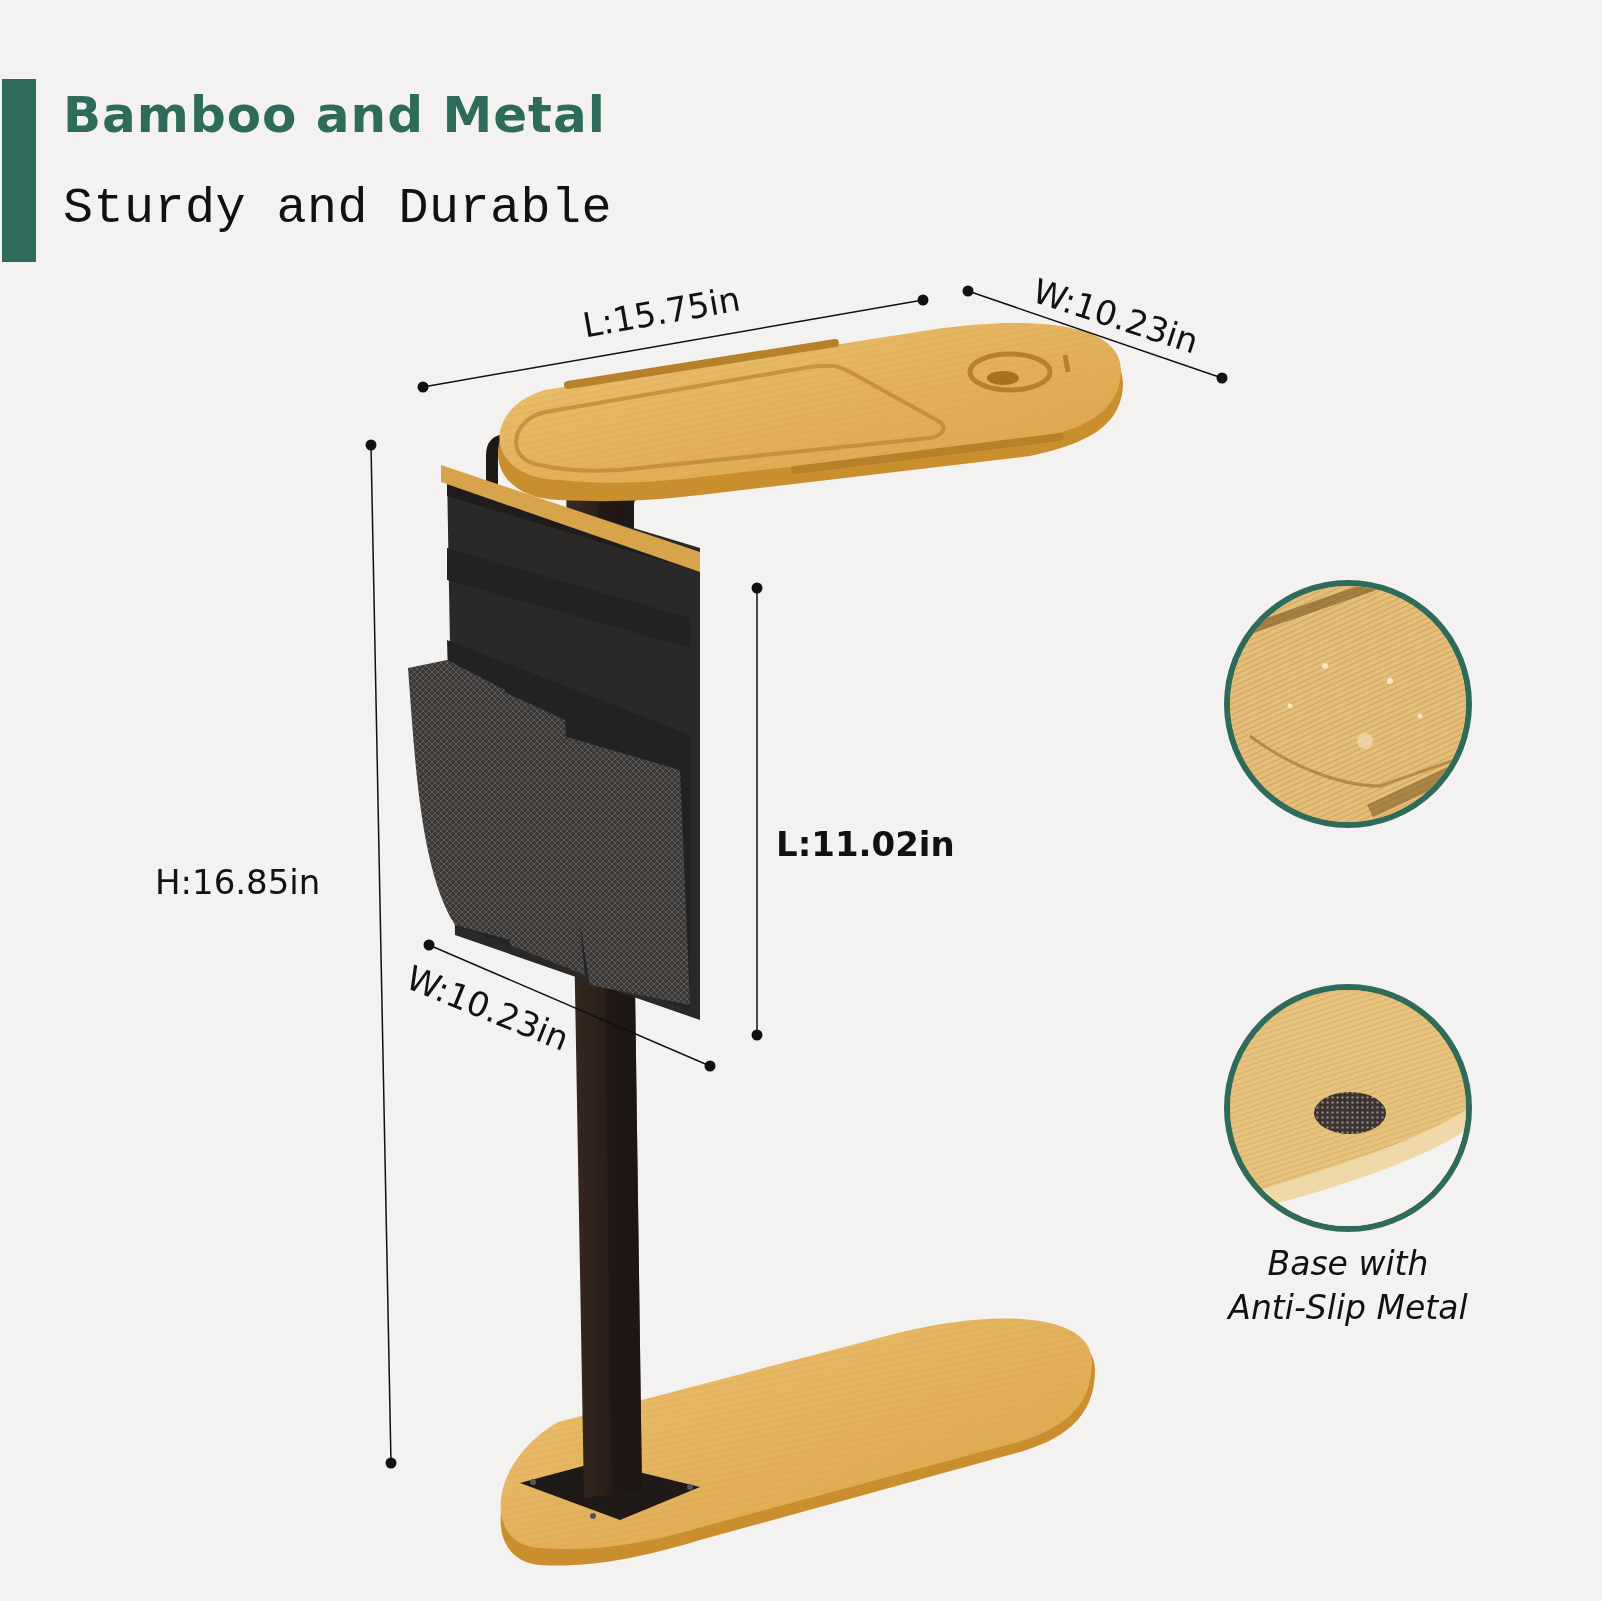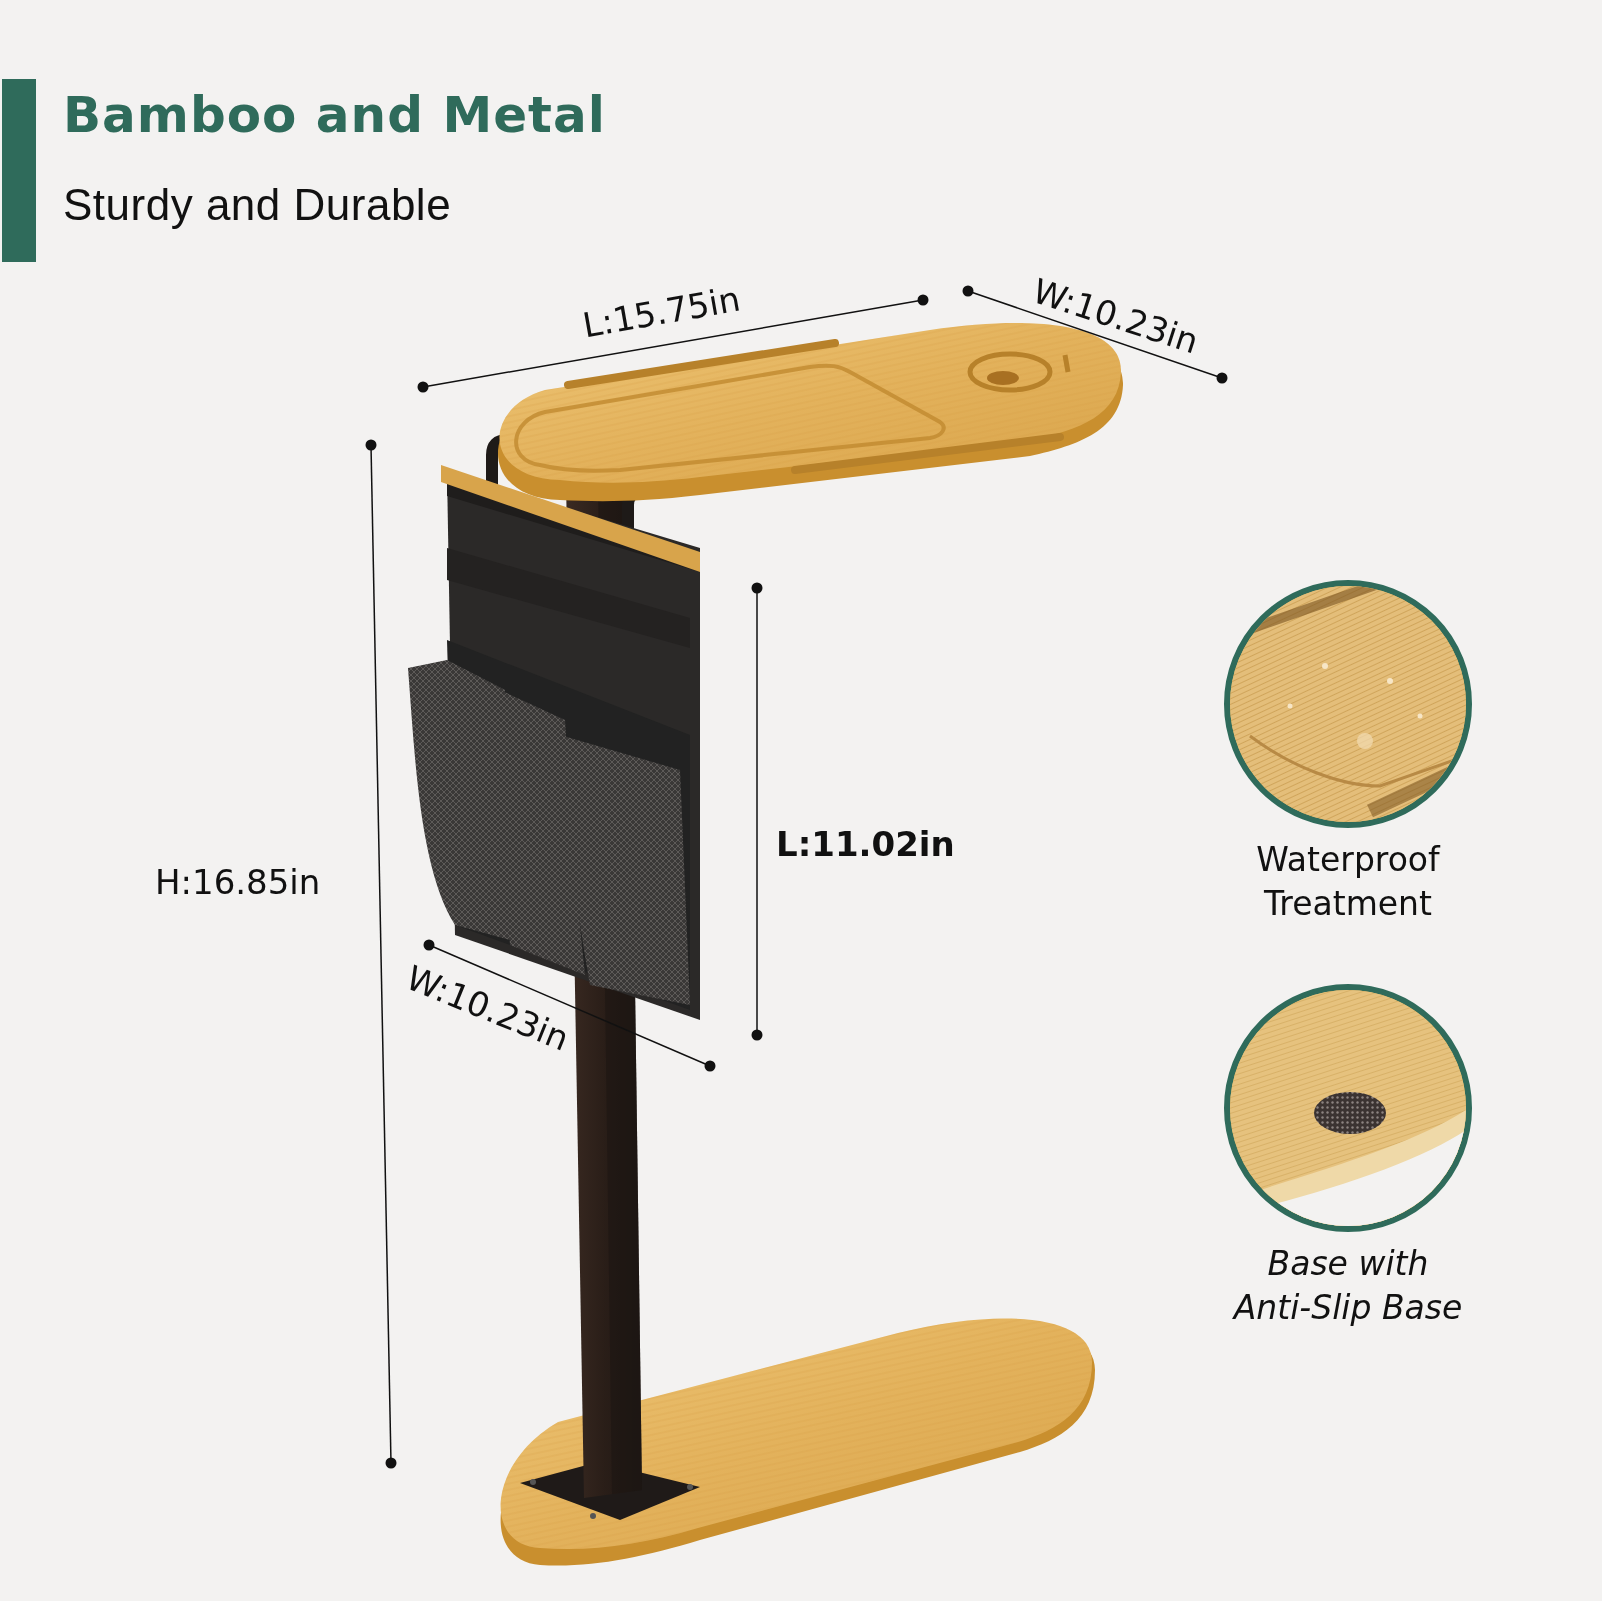--- a/index.html
+++ b/index.html
@@ -8,8 +8,8 @@
   .accent-bar { position:absolute; left:2px; top:79px; width:34px; height:183px; background:#2f6b5b; }
   .title { position:absolute; left:63px; top:86px; font-size:50px; font-weight:bold; color:#2f6b5b;
            letter-spacing:1px; font-family:"DejaVu Sans","Liberation Sans",sans-serif; white-space:nowrap; }
-  .subtitle { position:absolute; left:63px; top:180px; font-size:44px; color:#111; white-space:nowrap;
-              font-family:Liberation Sans, sans-serif; letter-spacing:0.5px; }
+  .subtitle { position:absolute; left:63px; top:180px; font-size:50px; color:#111; white-space:nowrap;
+              font-family:Liberation Mono, monospace; letter-spacing:0.5px; }
   .dim-label { position:absolute; font-size:34px; color:#111; white-space:nowrap; transform-origin:center center;
                font-family:"DejaVu Sans","Liberation Sans",sans-serif; }
   .product-svg { position:absolute; left:0; top:0; }

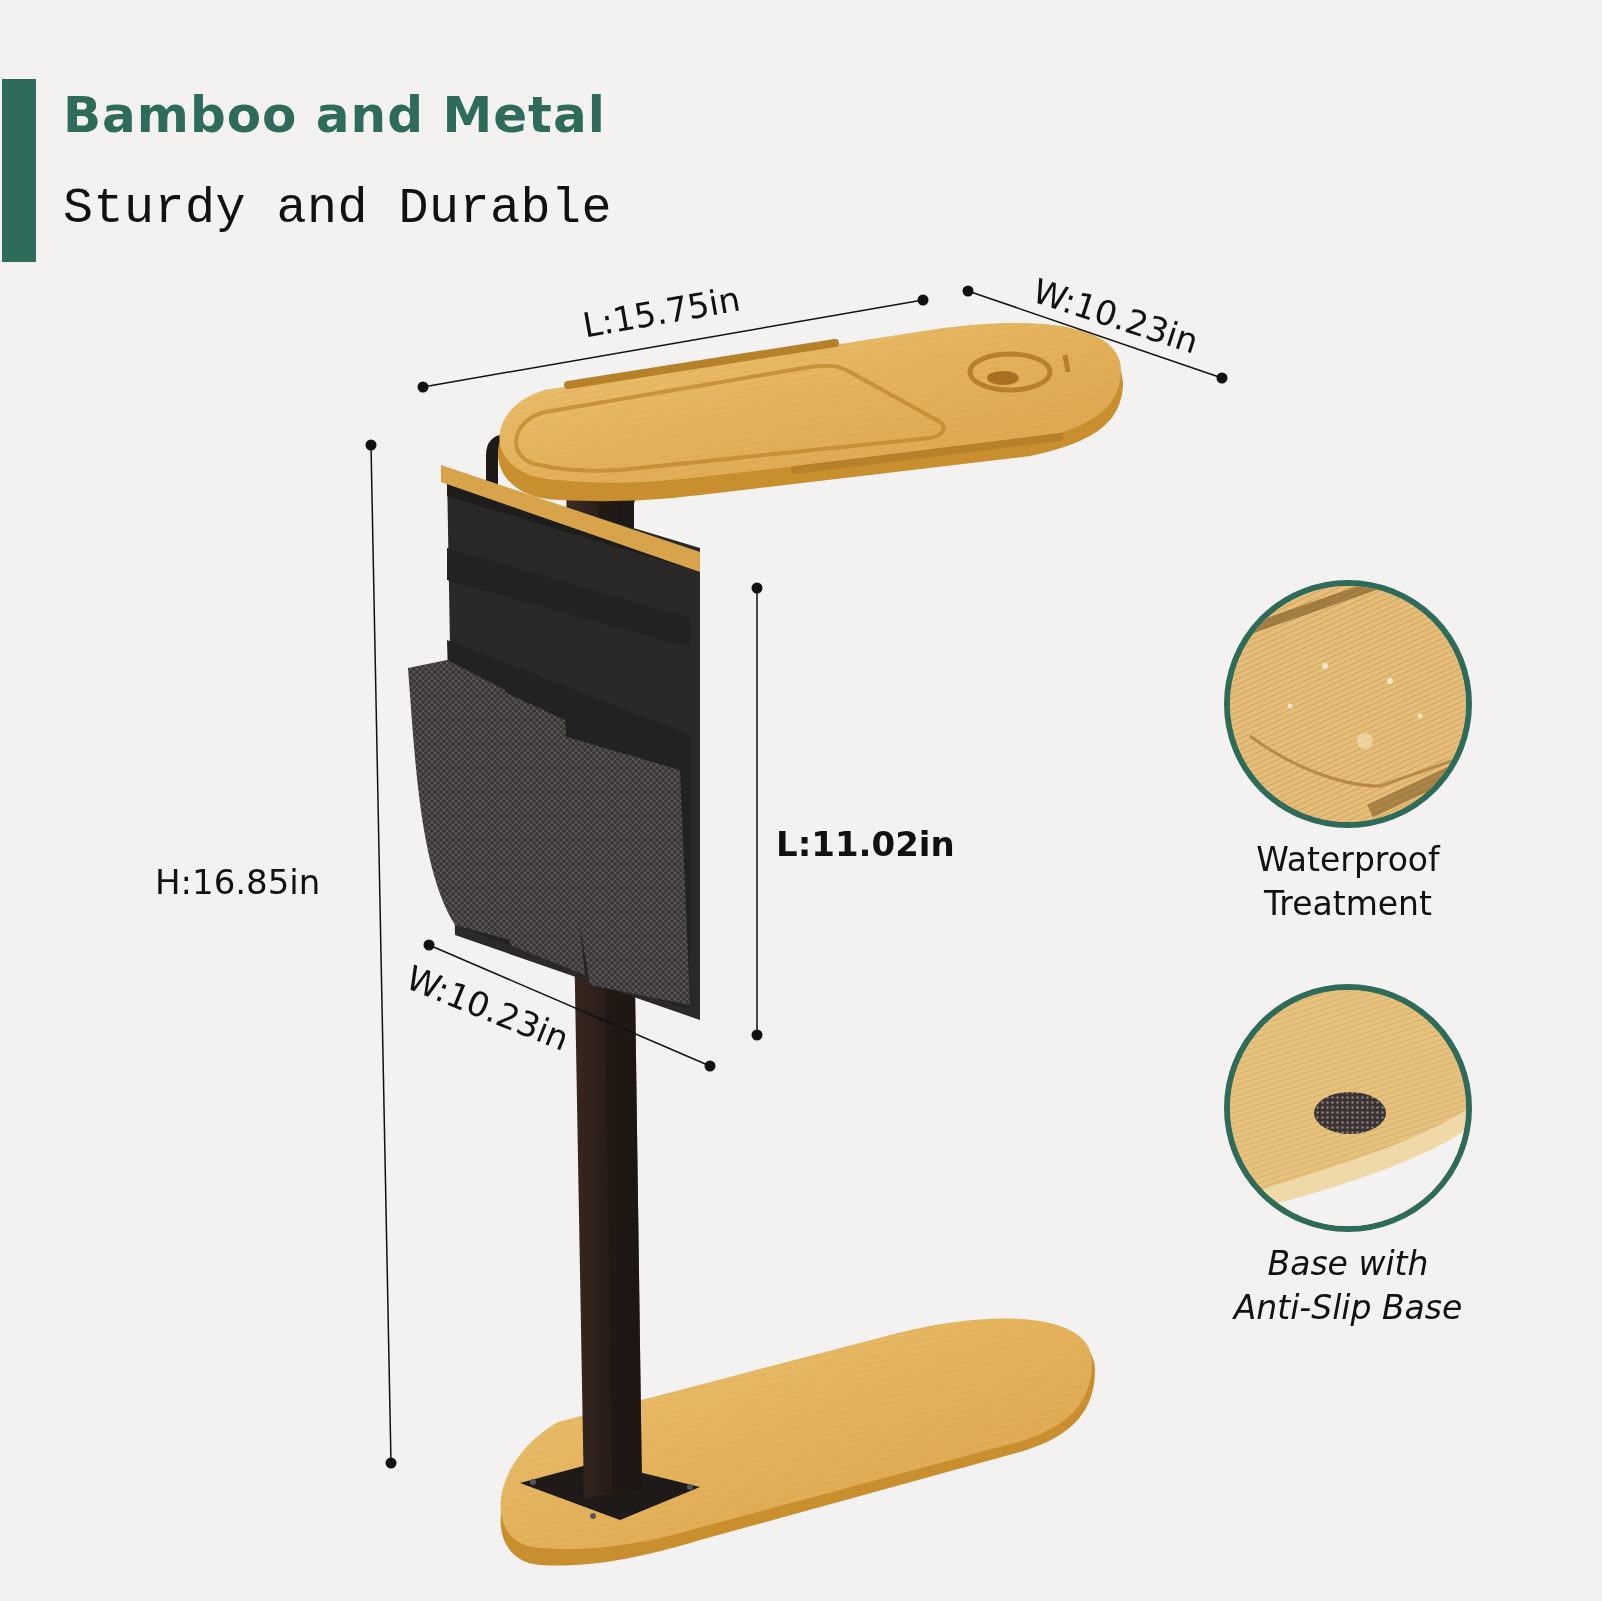--- a/index.html
+++ b/index.html
@@ -142,10 +142,6 @@
         <circle cx="190" cy="130" r="2.5" fill="#f7e6c6"></circle>
     </svg>
   </div>
-  <div class="caption">
-    <span>Waterproof</span><br>
-    <span>Treatment</span>
-  </div>
 </div>
 
 <div class="feature" style="left:1188px; top:984px; width:320px;font-style:italic;">

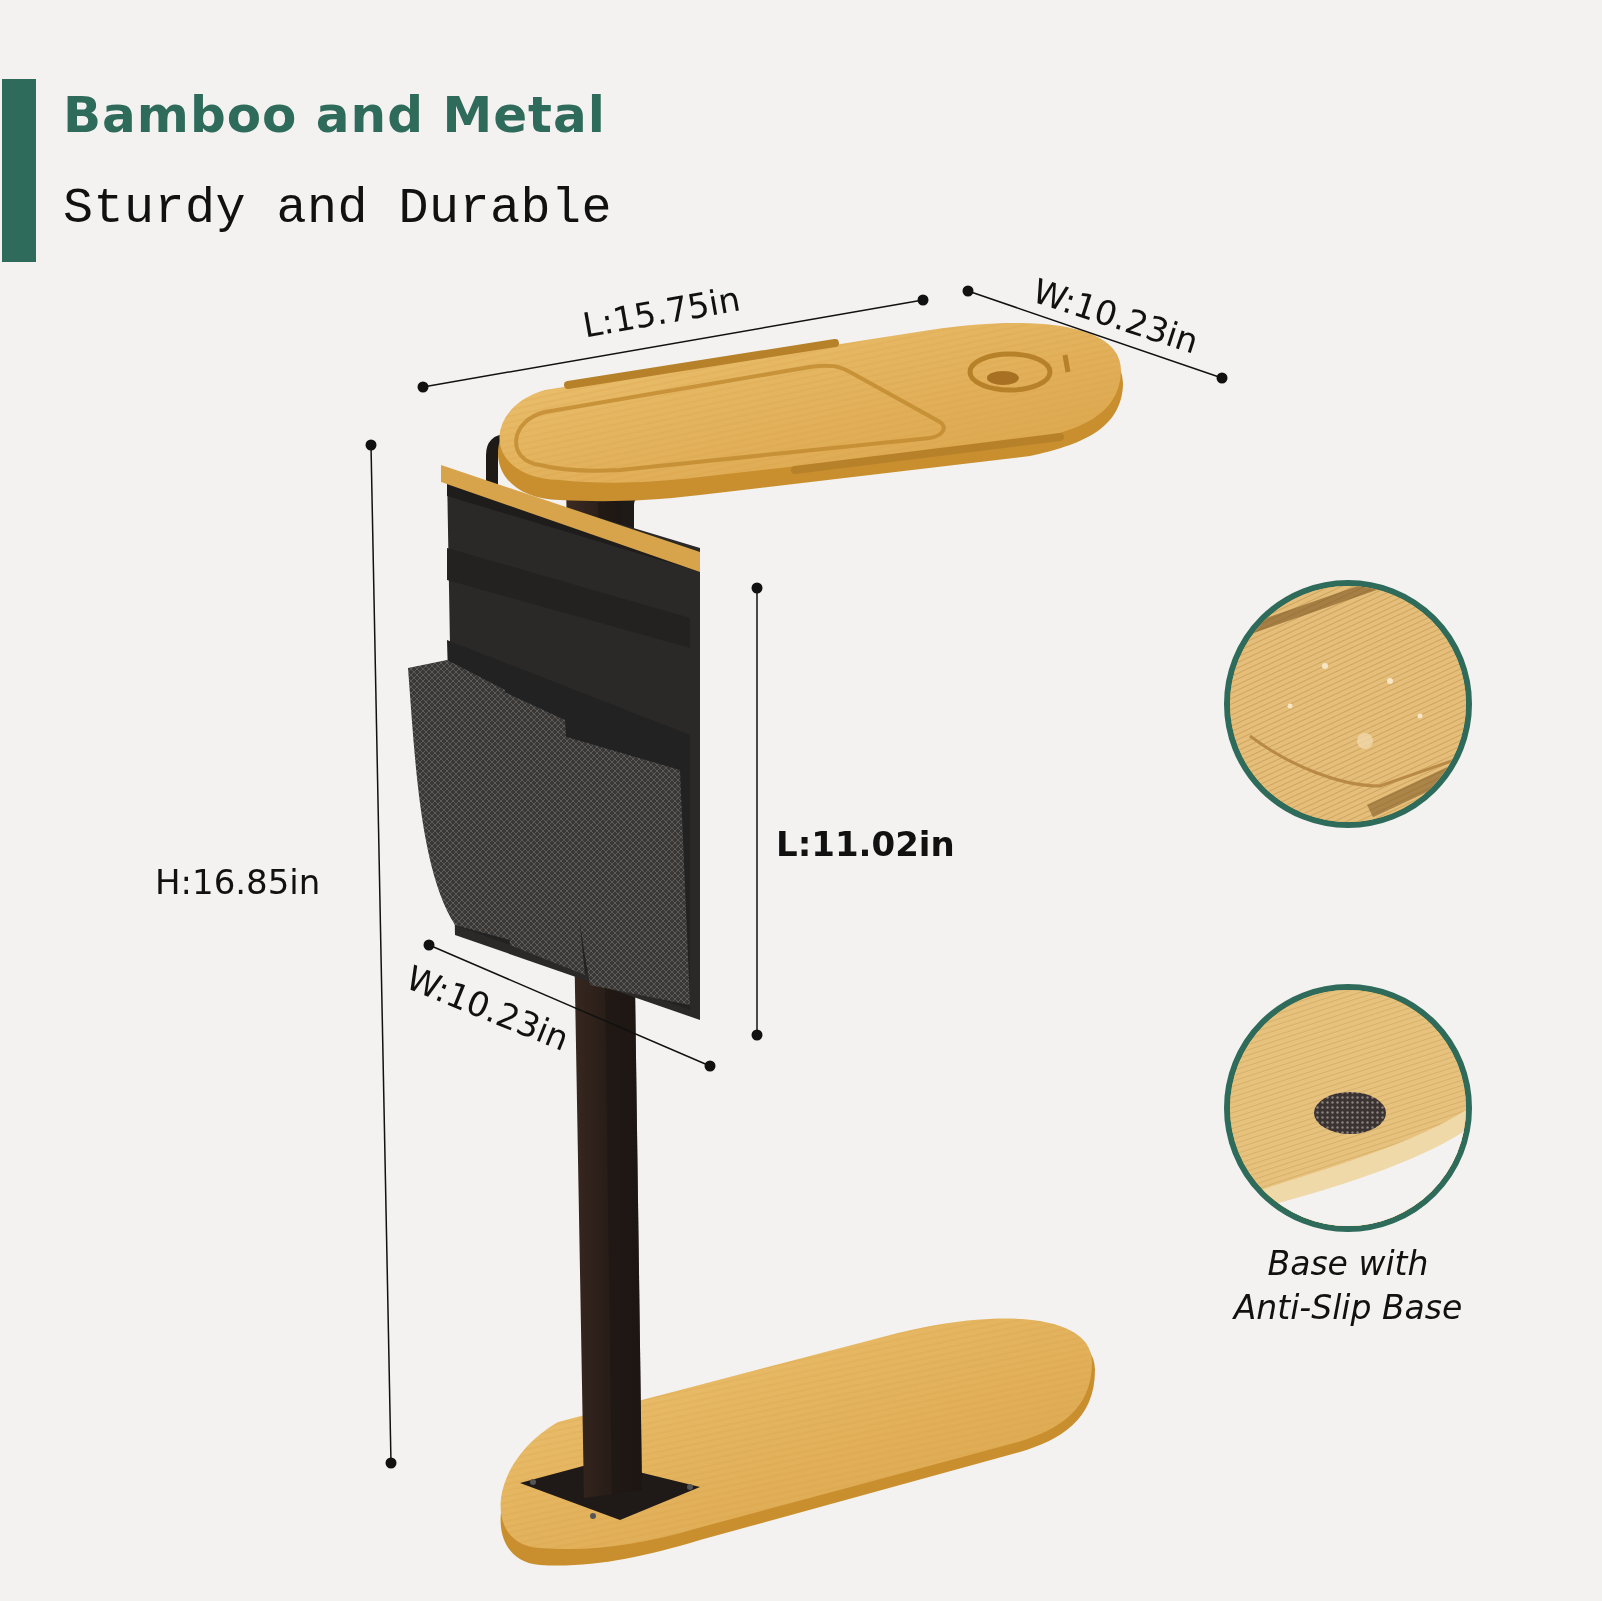--- a/index.html
+++ b/index.html
@@ -165,7 +165,7 @@
   </div>
   <div class="caption">
     <span>Base with</span><br>
-    <span>Anti-Slip Base</span>
+    <span>Anti-Slip Metal</span>
   </div>
 </div>
 

